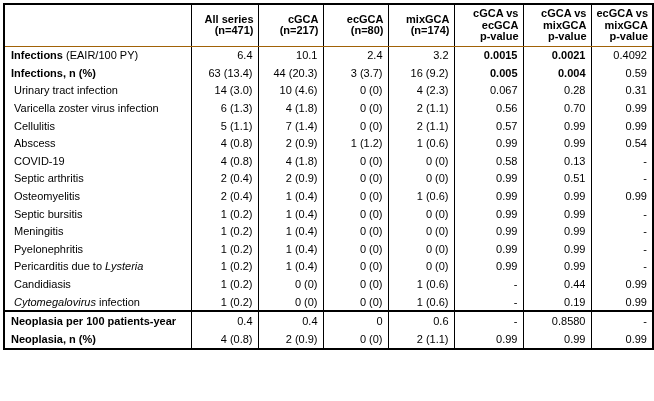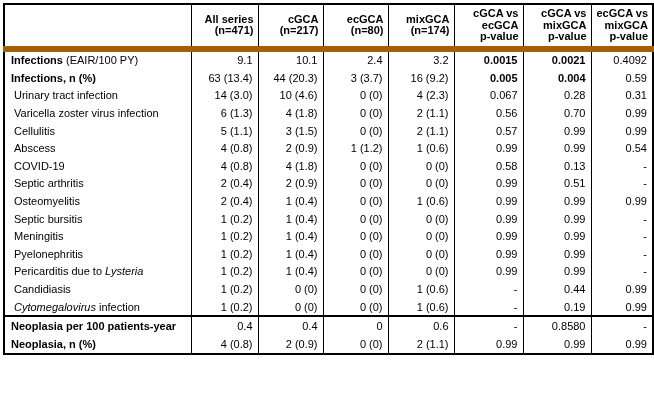--- a/index.html
+++ b/index.html
@@ -32,7 +32,7 @@
     white-space: nowrap;
   }
   thead th {
-    border-bottom: 6px solid #a16207;
+    border-bottom: 1px solid #a16207;
     font-weight: bold;
     line-height: 11.5px;
     padding: 3px 4px;

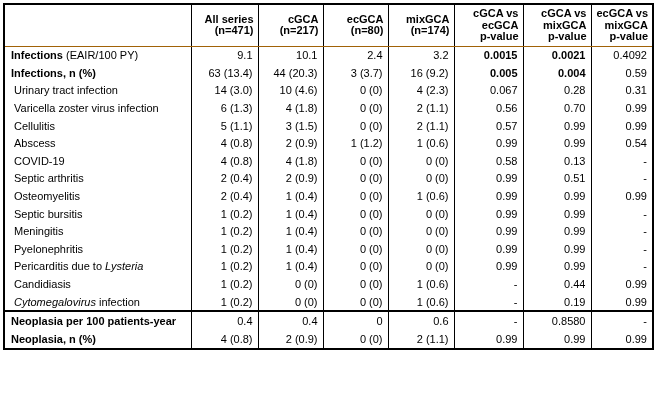--- a/index.html
+++ b/index.html
@@ -92,7 +92,7 @@
     <tbody>
         <tr>
           <td class="label-cell"><span class="seg-b">Infections</span><span> (EAIR/100 PY)</span></td>
-          <td class="num-cell">9.1</td>
+          <td class="num-cell">6.4</td>
           <td class="num-cell">10.1</td>
           <td class="num-cell">2.4</td>
           <td class="num-cell">3.2</td>

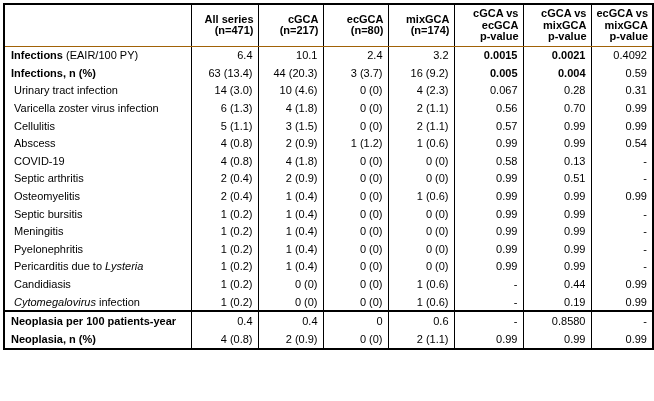--- a/index.html
+++ b/index.html
@@ -133,7 +133,7 @@
         <tr>
           <td class="label-cell indent"><span>Cellulitis</span></td>
           <td class="num-cell">5 (1.1)</td>
-          <td class="num-cell">3 (1.5)</td>
+          <td class="num-cell">7 (1.4)</td>
           <td class="num-cell">0 (0)</td>
           <td class="num-cell">2 (1.1)</td>
           <td class="num-cell">0.57</td>

